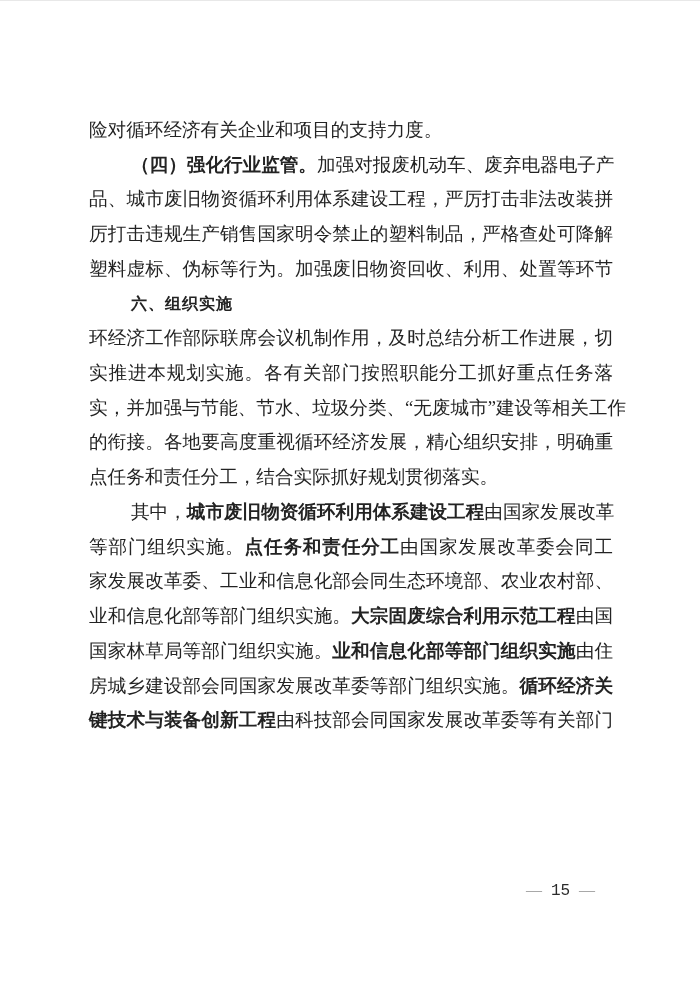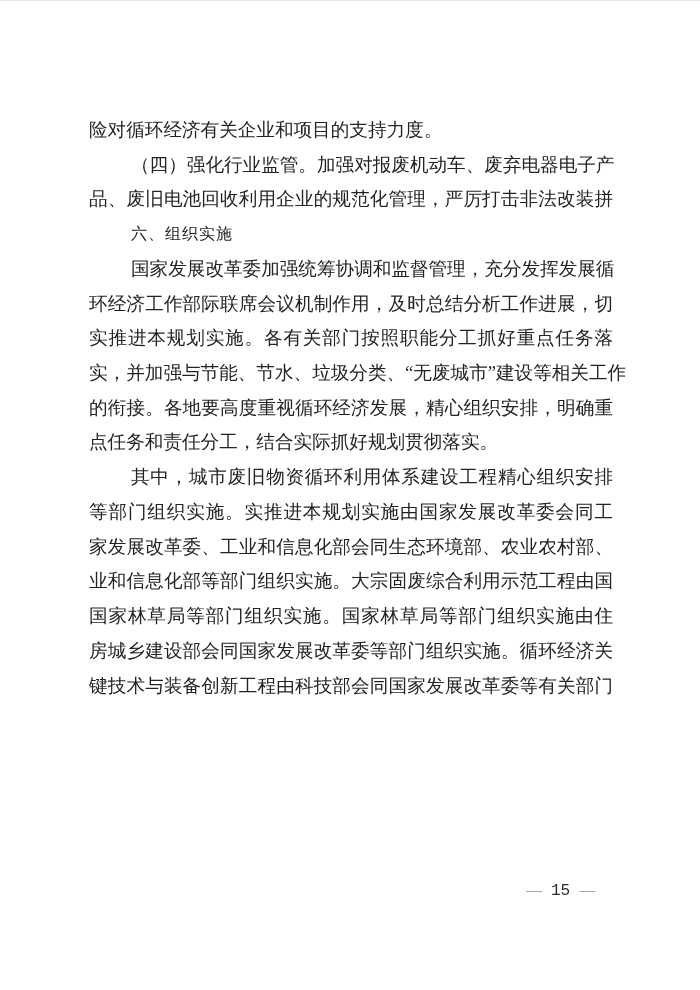--- a/index.html
+++ b/index.html
@@ -47,7 +47,7 @@
     letter-spacing: 1px;
   }
   .line .b {
-    font-weight: normal;
+    font-weight: bold;
   }
   .footer {
     position: absolute;

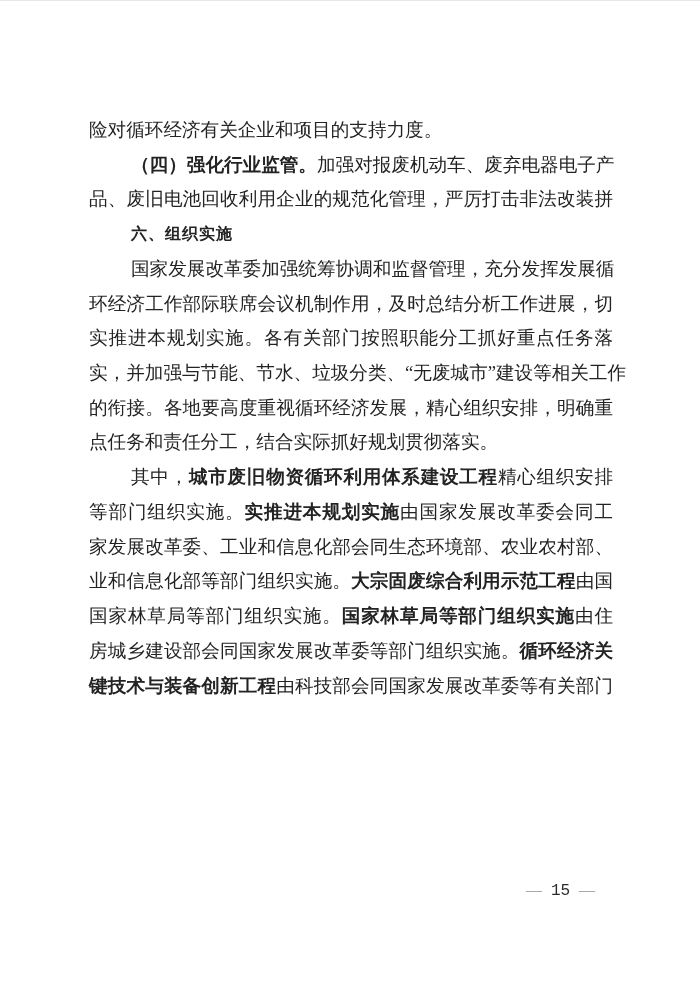--- a/index.html
+++ b/index.html
@@ -80,7 +80,7 @@
   <div class="doc">
       <div class="line para-end"><span>险对循环经济有关企业和项目的支持力度。</span></div>
       <div class="line indent"><span class="b">（四）强化行业监管。</span><span>加强对报废机动车、废弃电器电子产</span></div>
-      <div class="line"><span>品、废旧电池回收利用企业的规范化管理，严厉打击非法改装拼</span></div>
+      <div class="line"><span>品、城市废旧物资循环利用体系建设工程，严厉打击非法改装拼</span></div>
       <div class="line indent para-end heading"><span class="b">六、组织实施</span></div>
       <div class="line indent"><span>国家发展改革委加强统筹协调和监督管理，充分发挥发展循</span></div>
       <div class="line"><span>环经济工作部际联席会议机制作用，及时总结分析工作进展，切</span></div>

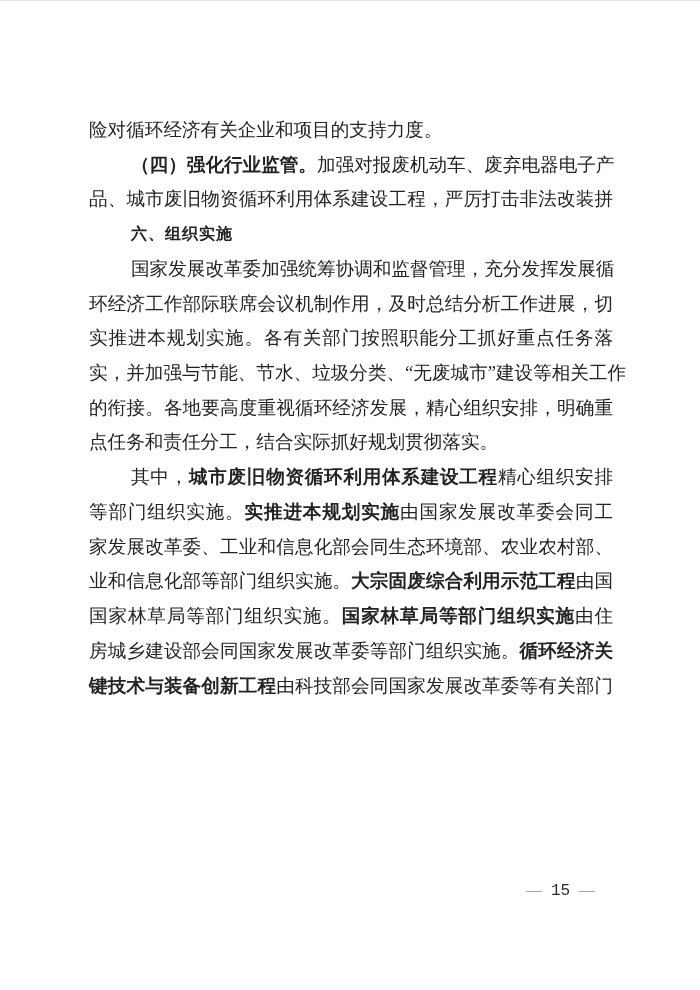--- a/index.html
+++ b/index.html
@@ -81,6 +81,7 @@
       <div class="line para-end"><span>险对循环经济有关企业和项目的支持力度。</span></div>
       <div class="line indent"><span class="b">（四）强化行业监管。</span><span>加强对报废机动车、废弃电器电子产</span></div>
       <div class="line"><span>品、城市废旧物资循环利用体系建设工程，严厉打击非法改装拼</span></div>
+      <div class="line"><span>厉打击违规生产销售国家明令禁止的塑料制品，严格查处可降解</span></div>
       <div class="line indent para-end heading"><span class="b">六、组织实施</span></div>
       <div class="line indent"><span>国家发展改革委加强统筹协调和监督管理，充分发挥发展循</span></div>
       <div class="line"><span>环经济工作部际联席会议机制作用，及时总结分析工作进展，切</span></div>

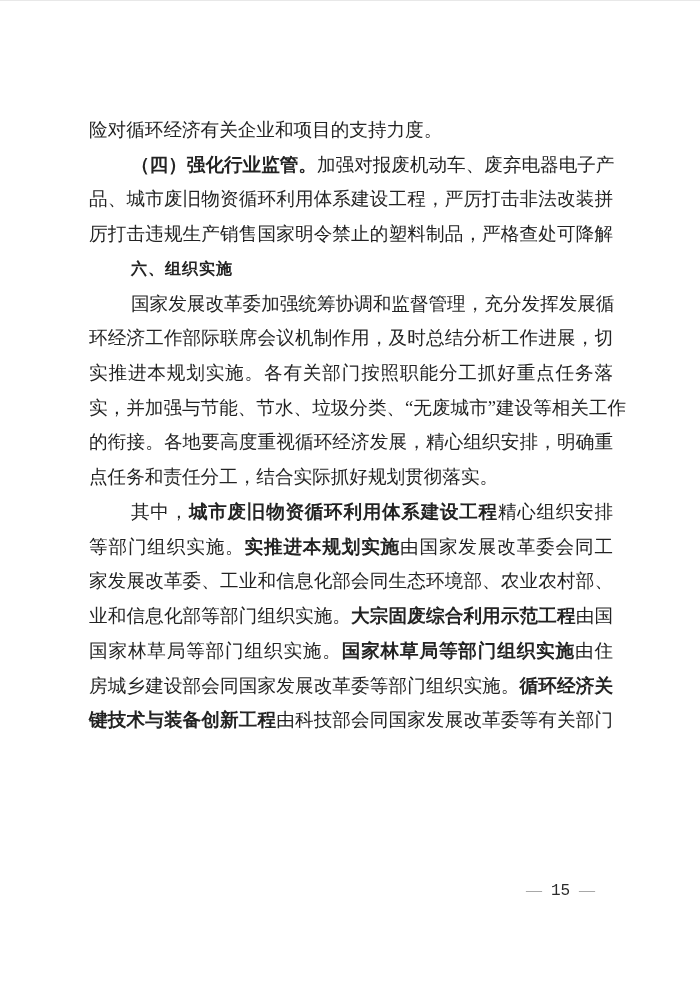--- a/index.html
+++ b/index.html
@@ -82,6 +82,7 @@
       <div class="line indent"><span class="b">（四）强化行业监管。</span><span>加强对报废机动车、废弃电器电子产</span></div>
       <div class="line"><span>品、城市废旧物资循环利用体系建设工程，严厉打击非法改装拼</span></div>
       <div class="line"><span>厉打击违规生产销售国家明令禁止的塑料制品，严格查处可降解</span></div>
+      <div class="line"><span>塑料虚标、伪标等行为。加强废旧物资回收、利用、处置等环节</span></div>
       <div class="line indent para-end heading"><span class="b">六、组织实施</span></div>
       <div class="line indent"><span>国家发展改革委加强统筹协调和监督管理，充分发挥发展循</span></div>
       <div class="line"><span>环经济工作部际联席会议机制作用，及时总结分析工作进展，切</span></div>

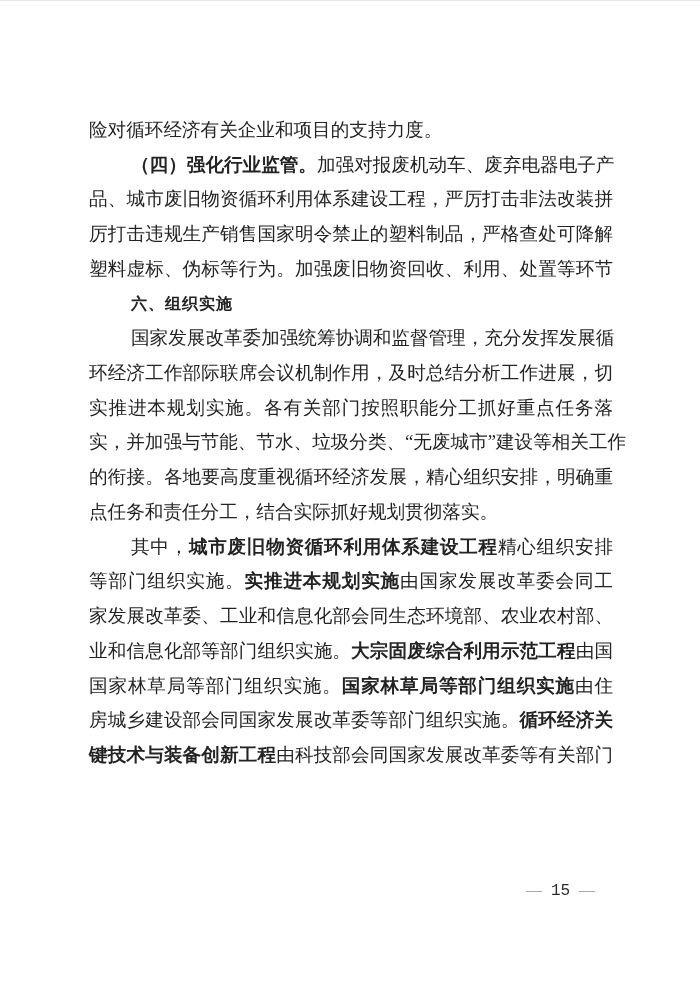--- a/index.html
+++ b/index.html
@@ -84,7 +84,6 @@
       <div class="line"><span>厉打击违规生产销售国家明令禁止的塑料制品，严格查处可降解</span></div>
       <div class="line"><span>塑料虚标、伪标等行为。加强废旧物资回收、利用、处置等环节</span></div>
       <div class="line indent para-end heading"><span class="b">六、组织实施</span></div>
-      <div class="line indent"><span>国家发展改革委加强统筹协调和监督管理，充分发挥发展循</span></div>
       <div class="line"><span>环经济工作部际联席会议机制作用，及时总结分析工作进展，切</span></div>
       <div class="line"><span>实推进本规划实施。各有关部门按照职能分工抓好重点任务落</span></div>
       <div class="line"><span>实，并加强与节能、节水、垃圾分类、“无废城市”建设等相关工作</span></div>

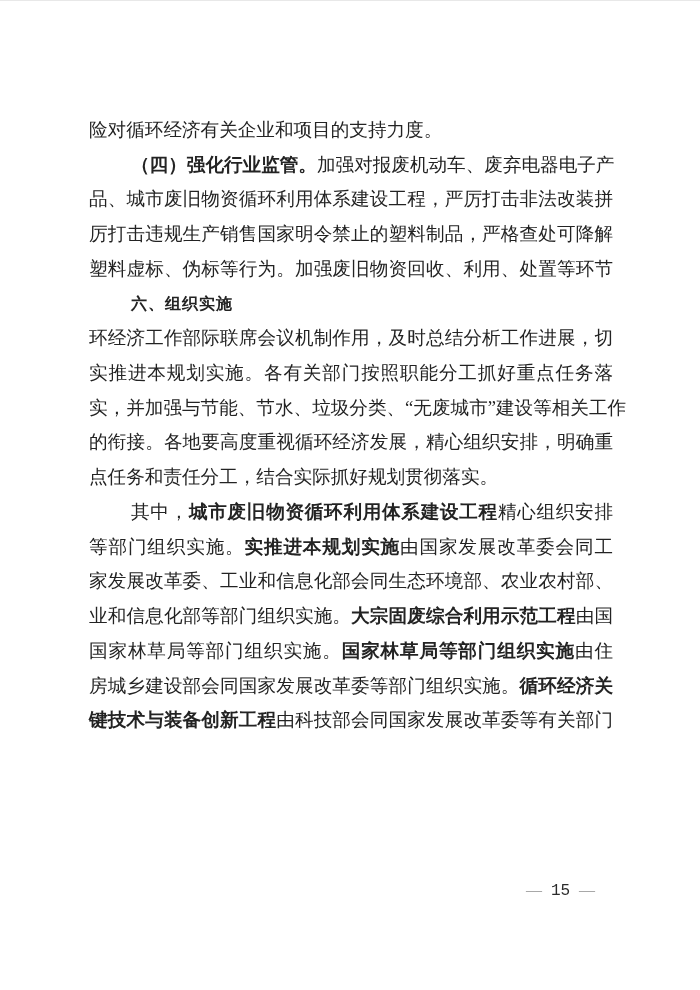--- a/index.html
+++ b/index.html
@@ -89,7 +89,7 @@
       <div class="line"><span>实，并加强与节能、节水、垃圾分类、“无废城市”建设等相关工作</span></div>
       <div class="line"><span>的衔接。各地要高度重视循环经济发展，精心组织安排，明确重</span></div>
       <div class="line para-end"><span>点任务和责任分工，结合实际抓好规划贯彻落实。</span></div>
-      <div class="line indent"><span>其中，</span><span class="b">城市废旧物资循环利用体系建设工程</span><span>精心组织安排</span></div>
+      <div class="line indent"><span>其中，</span><span class="b">城市废旧物资循环利用体系建设工程</span><span>由国家发展改革</span></div>
       <div class="line"><span>等部门组织实施。</span><span class="b">实推进本规划实施</span><span>由国家发展改革委会同工</span></div>
       <div class="line"><span>家发展改革委、工业和信息化部会同生态环境部、农业农村部、</span></div>
       <div class="line"><span>业和信息化部等部门组织实施。</span><span class="b">大宗固废综合利用示范工程</span><span>由国</span></div>

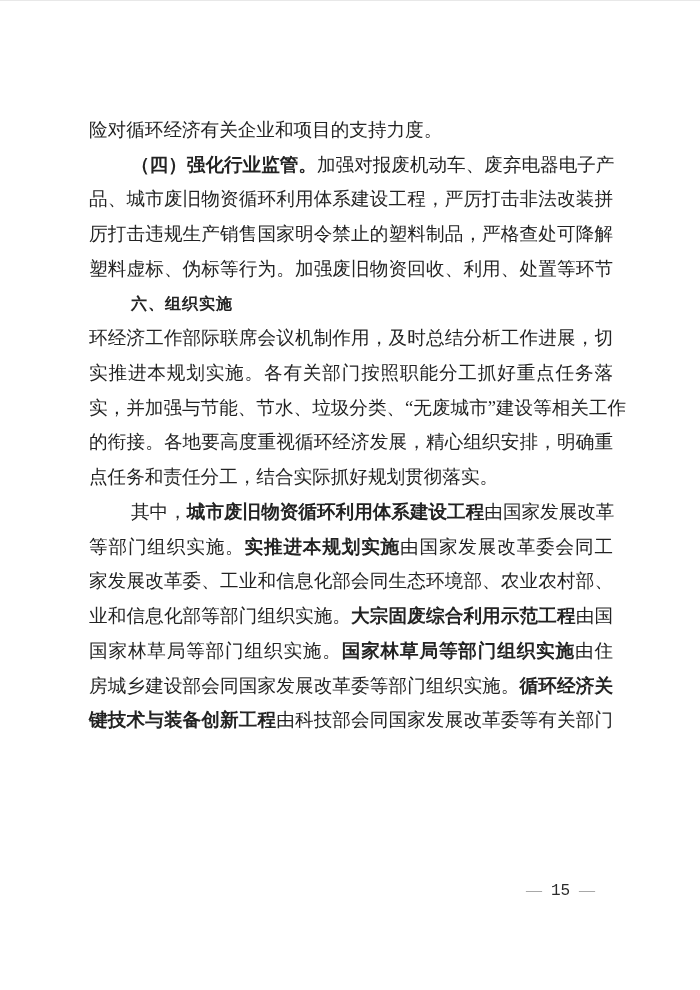--- a/index.html
+++ b/index.html
@@ -90,7 +90,7 @@
       <div class="line"><span>的衔接。各地要高度重视循环经济发展，精心组织安排，明确重</span></div>
       <div class="line para-end"><span>点任务和责任分工，结合实际抓好规划贯彻落实。</span></div>
       <div class="line indent"><span>其中，</span><span class="b">城市废旧物资循环利用体系建设工程</span><span>由国家发展改革</span></div>
-      <div class="line"><span>等部门组织实施。</span><span class="b">实推进本规划实施</span><span>由国家发展改革委会同工</span></div>
+      <div class="line"><span>等部门组织实施。</span><span class="b">点任务和责任分工</span><span>由国家发展改革委会同工</span></div>
       <div class="line"><span>家发展改革委、工业和信息化部会同生态环境部、农业农村部、</span></div>
       <div class="line"><span>业和信息化部等部门组织实施。</span><span class="b">大宗固废综合利用示范工程</span><span>由国</span></div>
       <div class="line"><span>国家林草局等部门组织实施。</span><span class="b">国家林草局等部门组织实施</span><span>由住</span></div>

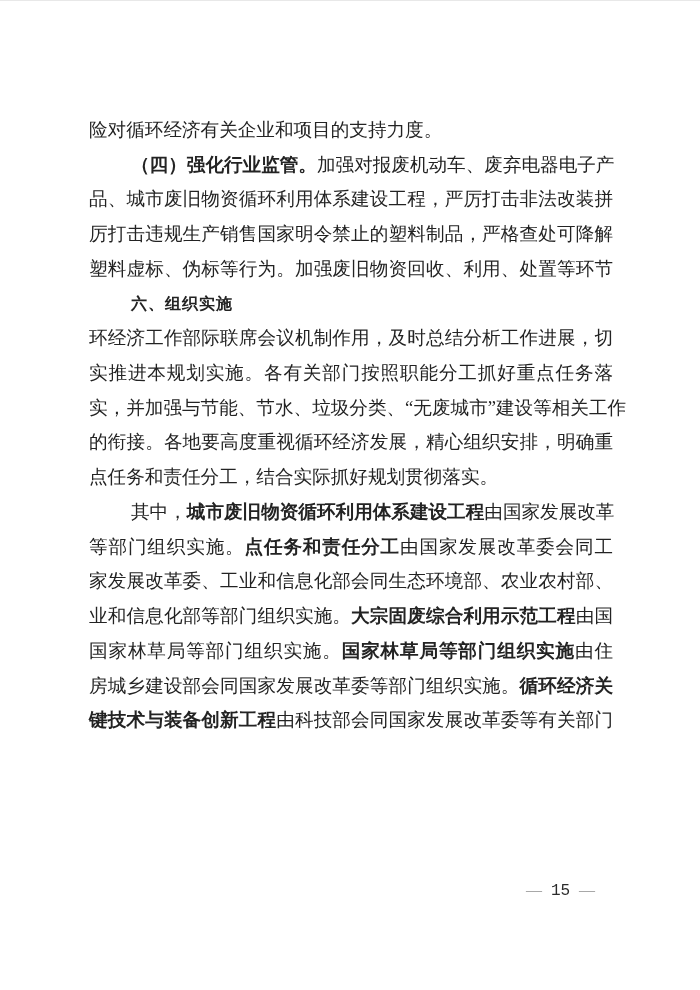--- a/index.html
+++ b/index.html
@@ -93,7 +93,7 @@
       <div class="line"><span>等部门组织实施。</span><span class="b">点任务和责任分工</span><span>由国家发展改革委会同工</span></div>
       <div class="line"><span>家发展改革委、工业和信息化部会同生态环境部、农业农村部、</span></div>
       <div class="line"><span>业和信息化部等部门组织实施。</span><span class="b">大宗固废综合利用示范工程</span><span>由国</span></div>
-      <div class="line"><span>国家林草局等部门组织实施。</span><span class="b">国家林草局等部门组织实施</span><span>由住</span></div>
+      <div class="line"><span>国家林草局等部门组织实施。</span><span class="b">业和信息化部等部门组织实施</span><span>由住</span></div>
       <div class="line"><span>房城乡建设部会同国家发展改革委等部门组织实施。</span><span class="b">循环经济关</span></div>
       <div class="line"><span class="b">键技术与装备创新工程</span><span>由科技部会同国家发展改革委等有关部门</span></div>
     </div>

